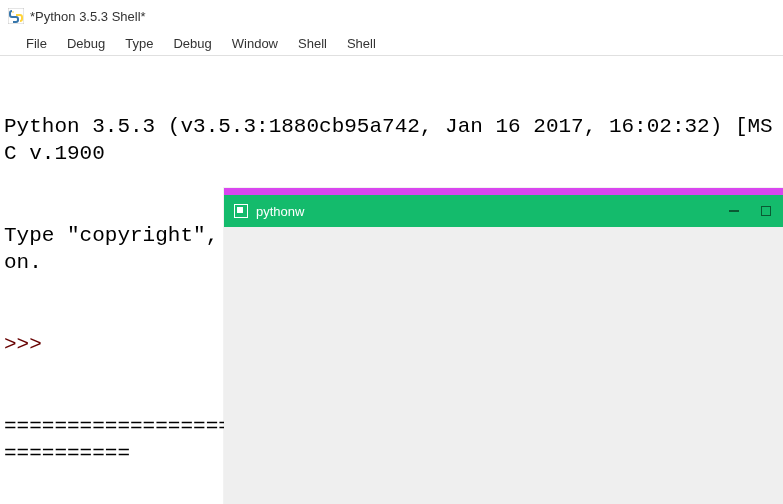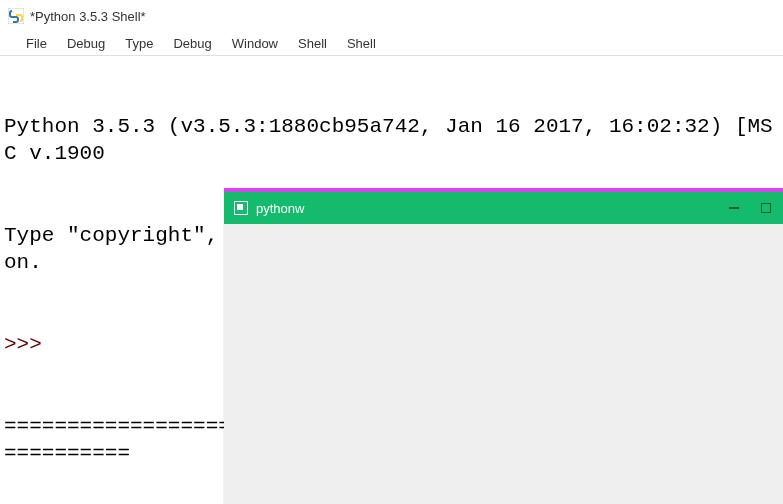--- a/index.html
+++ b/index.html
@@ -61,7 +61,7 @@
       width: 559px;
       height: 316px;
       background: #f0f0f0;
-      border-top: 4px solid #d946ef;
+      border-top: 7px solid #d946ef;
       box-shadow: 0 0 0 1px rgba(0,0,0,0.05);
     }
     .sec-titlebar {

